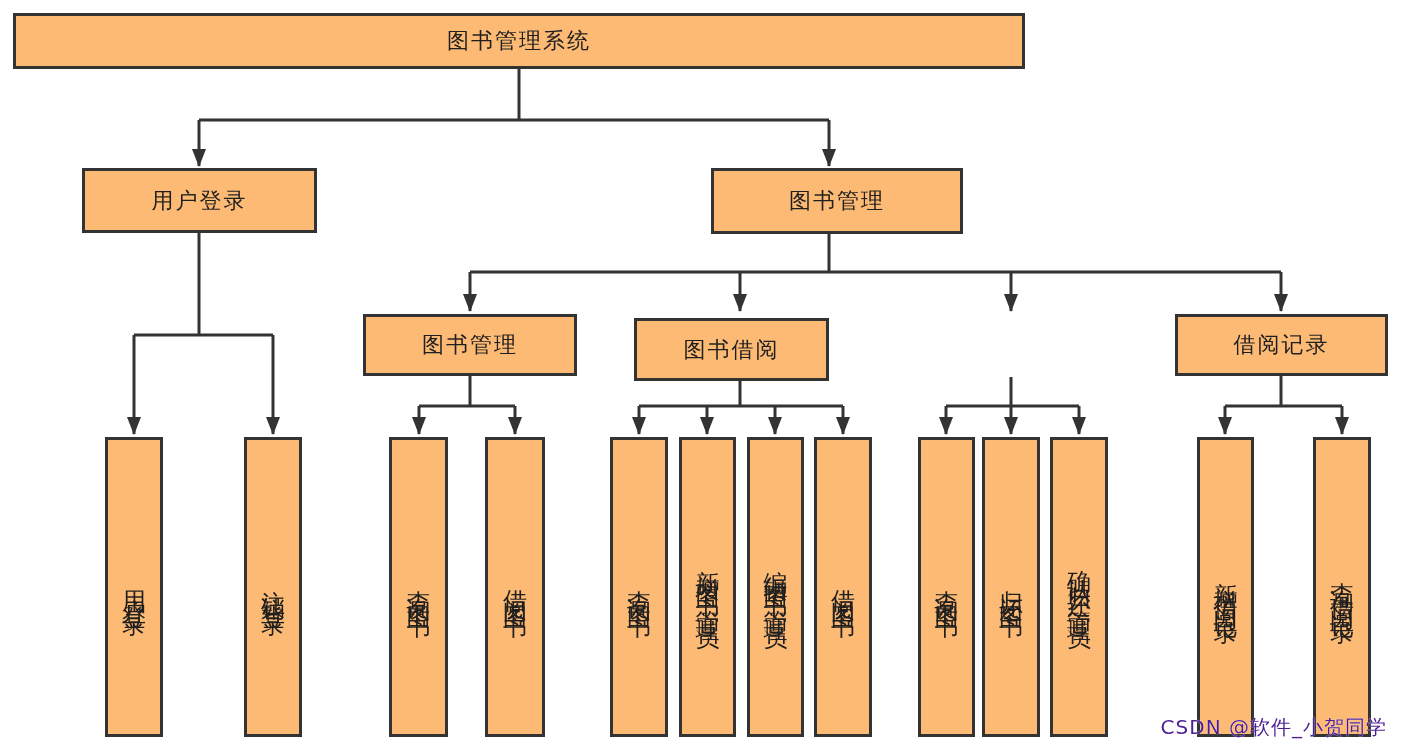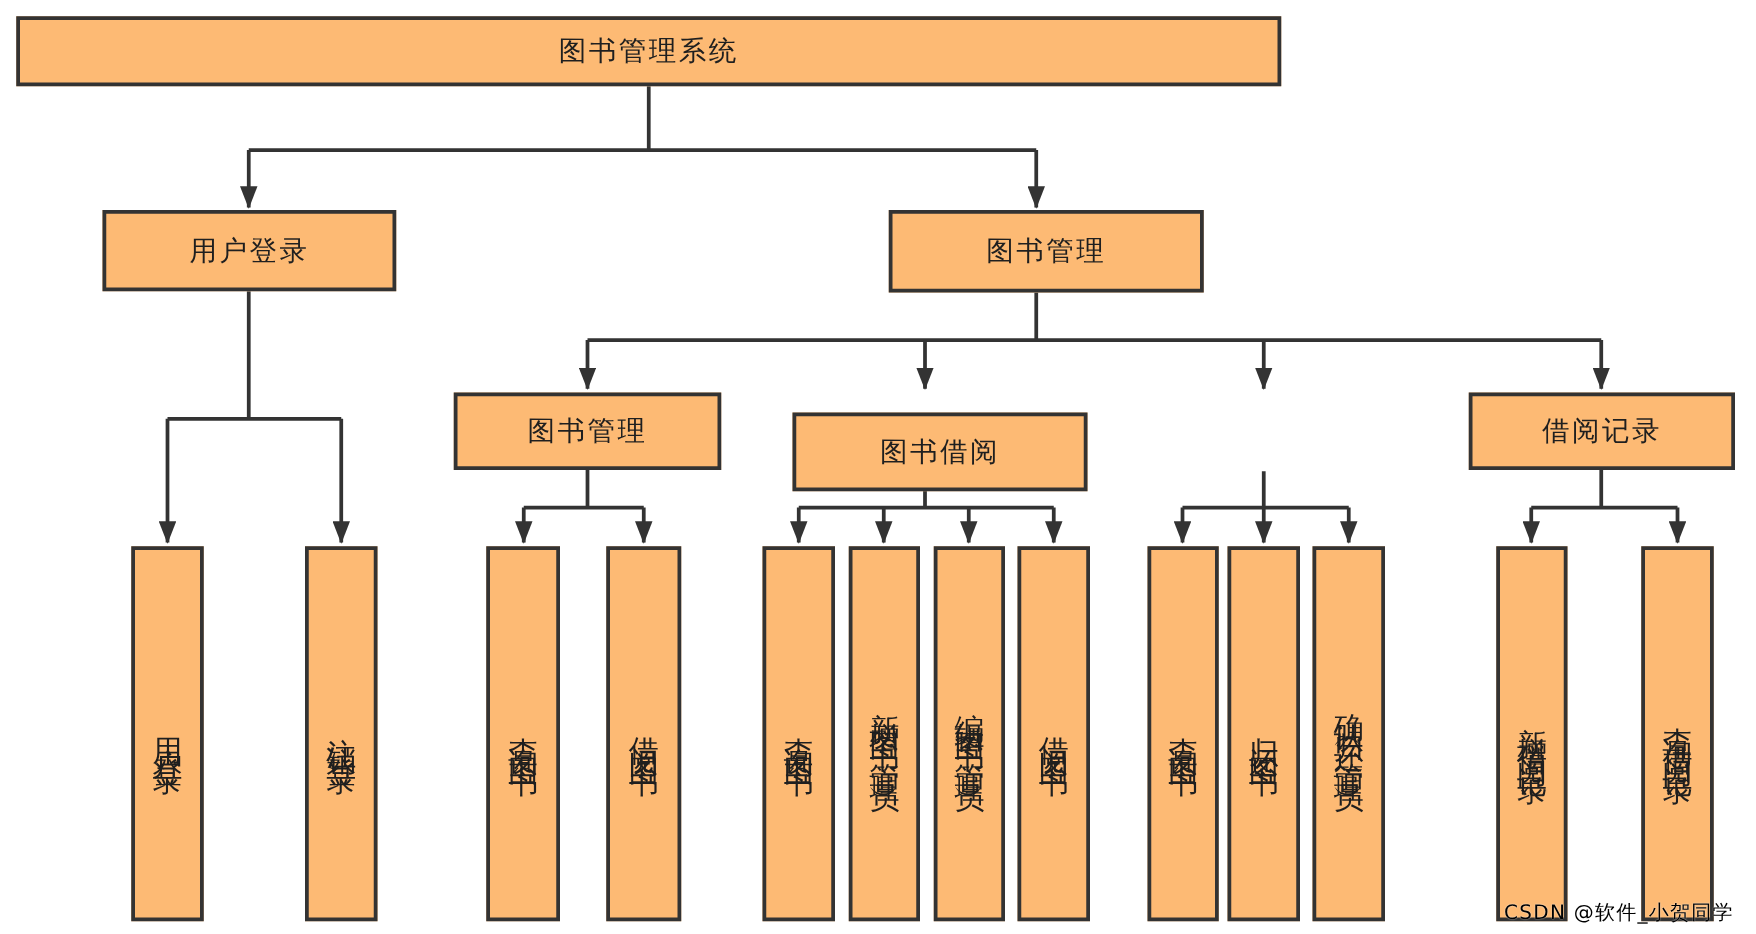--- a/index.html
+++ b/index.html
@@ -80,7 +80,7 @@
   <div class="node node--h" style="left:711px;top:168px;width:252px;height:66px;">图书管理</div>
 
   <div class="node node--h" style="left:363px;top:314px;width:214px;height:62px;">图书管理</div>
-  <div class="node node--h" style="left:634px;top:330px;width:236px;height:63px;">图书借阅</div>
+  <div class="node node--h" style="left:634px;top:318px;width:195px;height:63px;">图书借阅</div>
   <div class="node node--h" style="left:1175px;top:314px;width:213px;height:62px;">借阅记录</div>
 
   <div class="node node--v" style="left:105px;top:437px;width:58px;height:300px;">

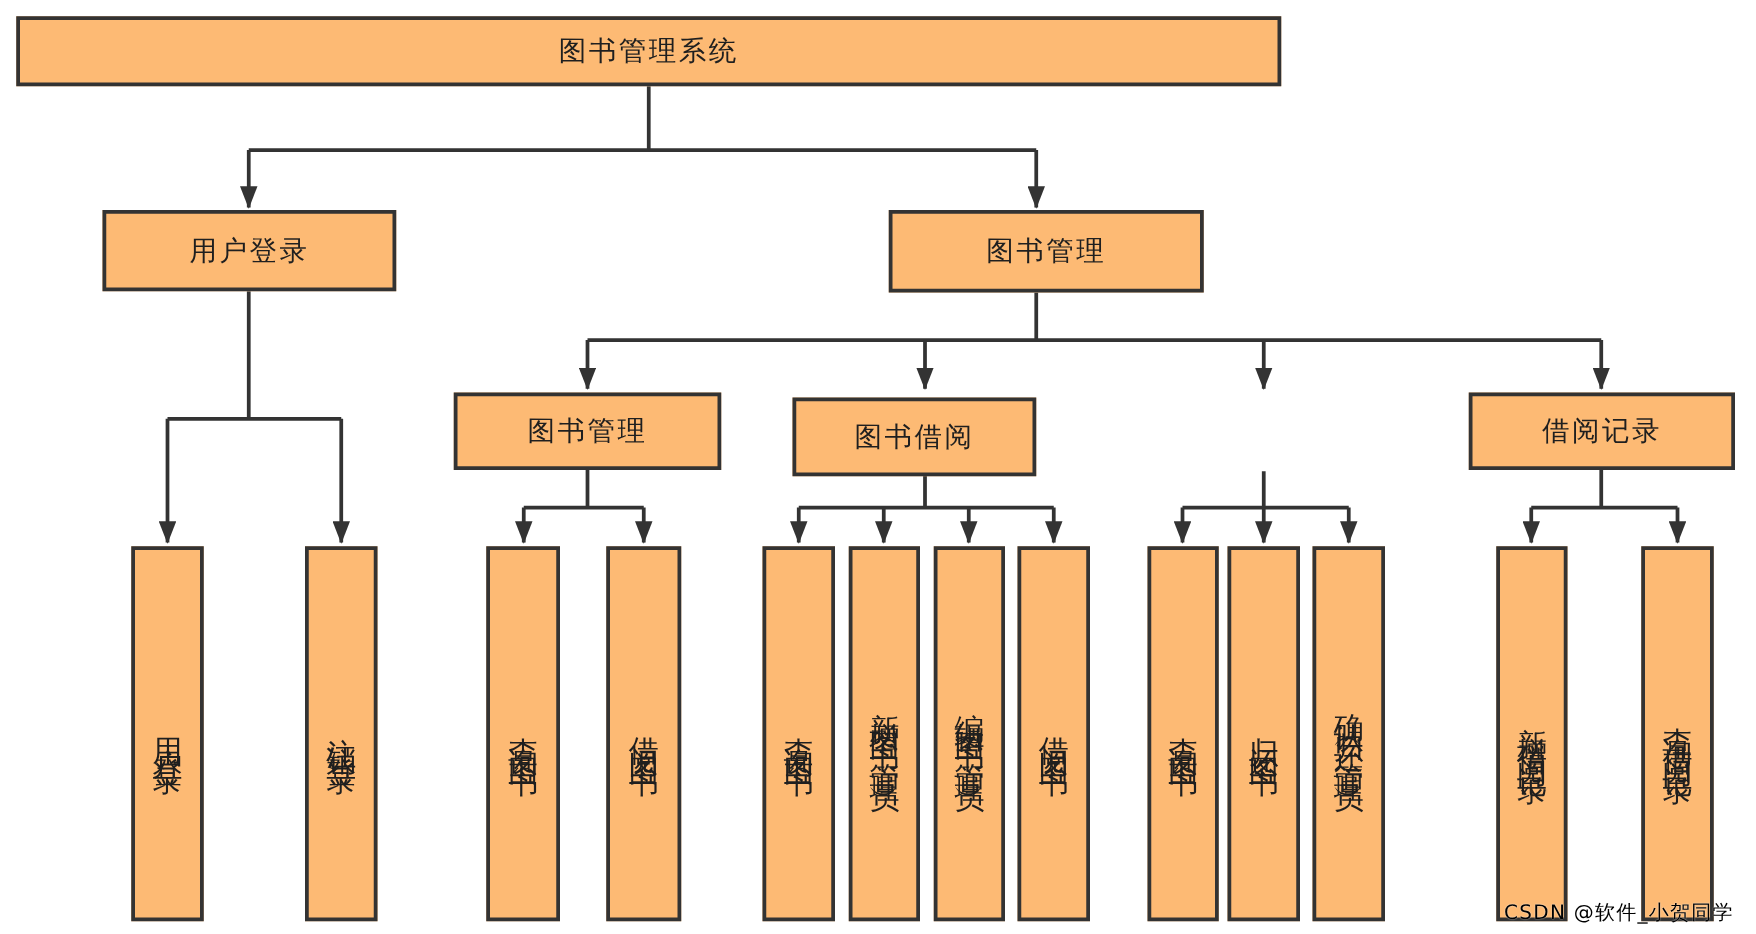--- a/index.html
+++ b/index.html
@@ -22,7 +22,7 @@
   }
   .watermark {
     position:absolute; right:18px; bottom:6px; z-index:3;
-    color:#000000; font-size:16px; letter-spacing:1px; white-space:nowrap;
+    color:#4c1d95; font-size:20px; letter-spacing:1px; white-space:nowrap;
     text-shadow:0 0 1px #ffffff;
   }
 </style>

